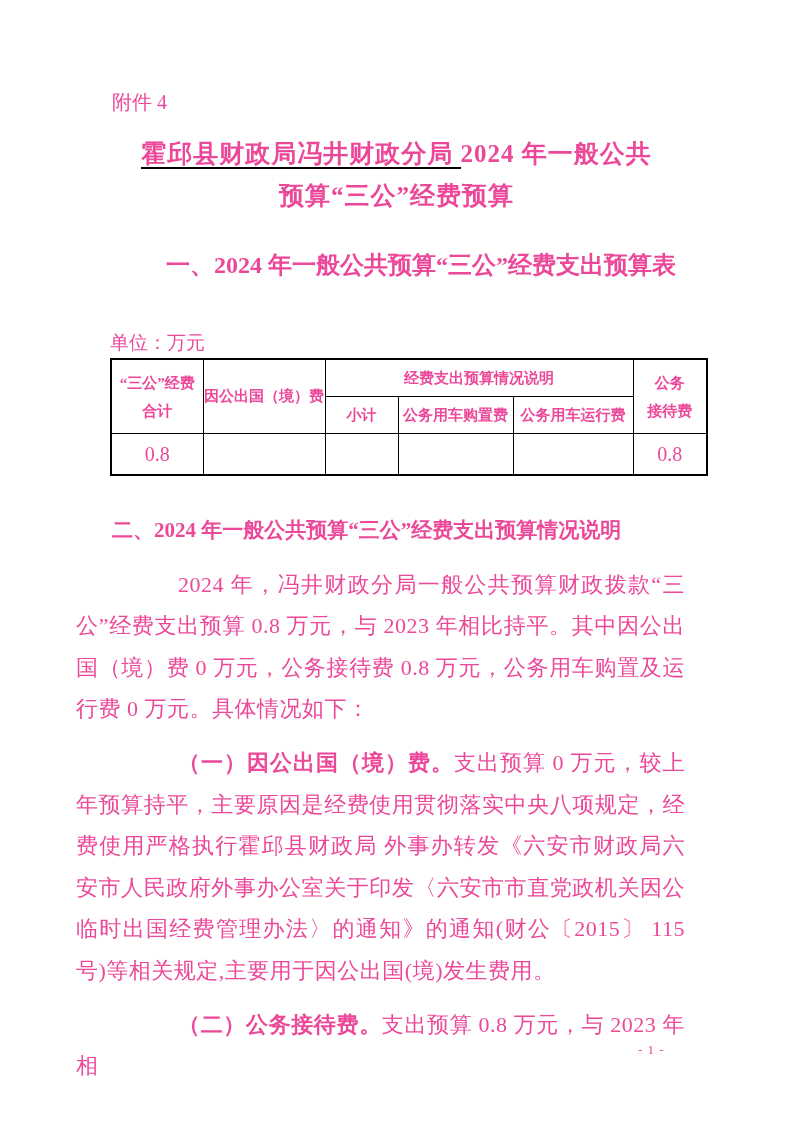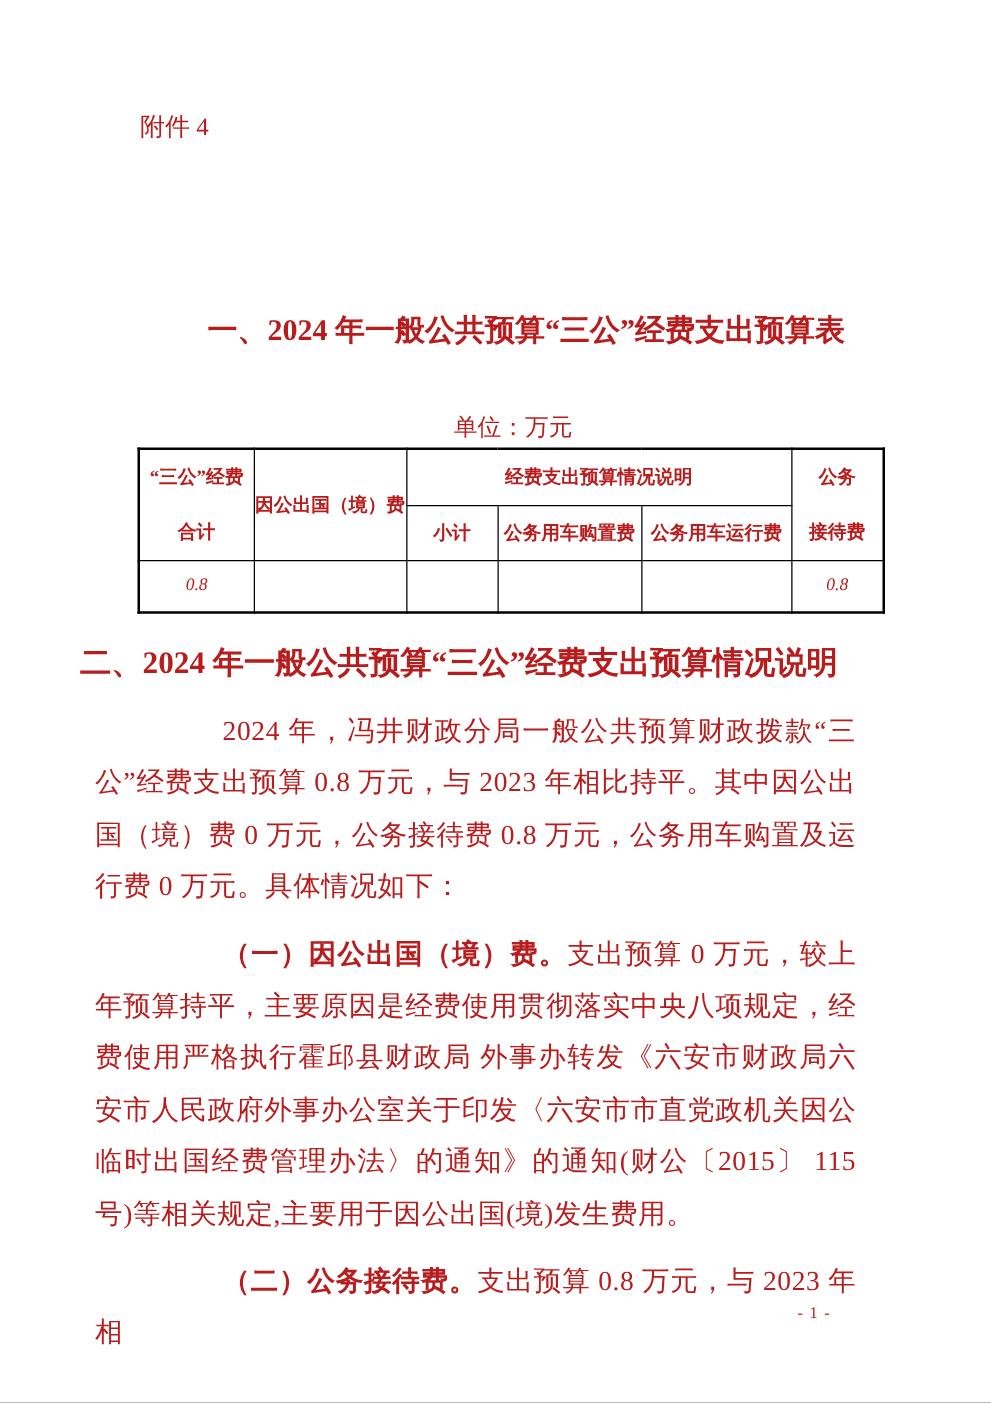--- a/index.html
+++ b/index.html
@@ -8,7 +8,7 @@
     width:793px;height:1122px;
     margin:0 auto;
     background:#ffffff;
-    color:#b91c1c;
+    color:#ec4899;
     font-family:"Liberation Serif","DejaVu Serif",serif;
     overflow:hidden;
   }

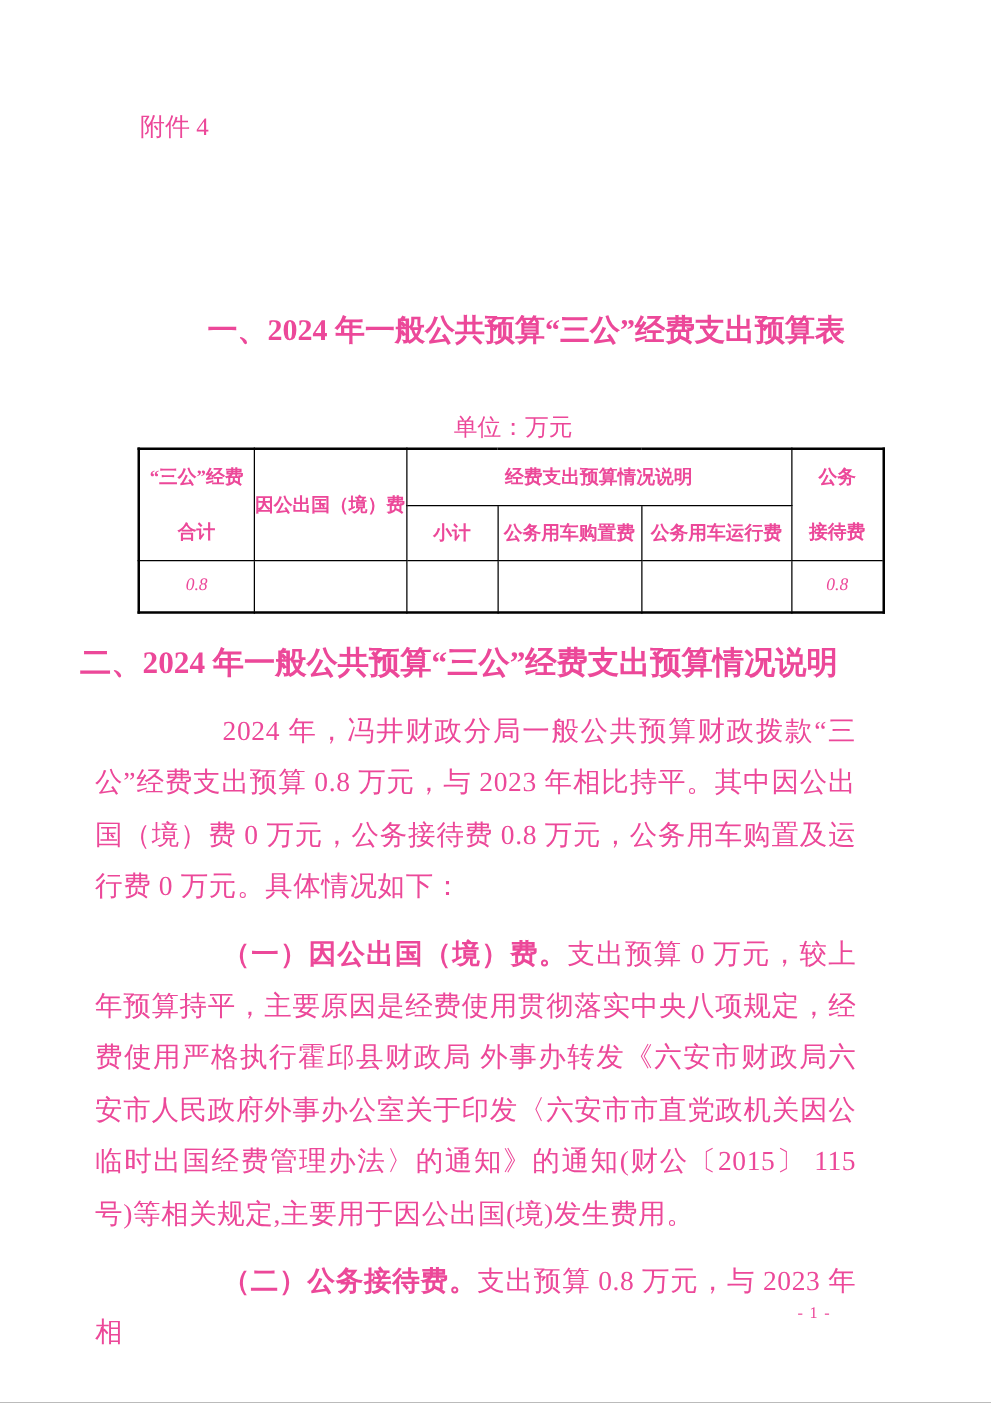--- a/index.html
+++ b/index.html
@@ -74,6 +74,10 @@
 
   <div class="attachment">附件 4</div>
 
+  <div class="title-block">
+    <div><span class="u">霍邱县财政局冯井财政分局 </span><span>2024 年一般公共</span></div>
+    <div>预算“三公”经费预算</div>
+  </div>
 
   <div class="h1">一、2024 年一般公共预算“三公”经费支出预算表</div>
 

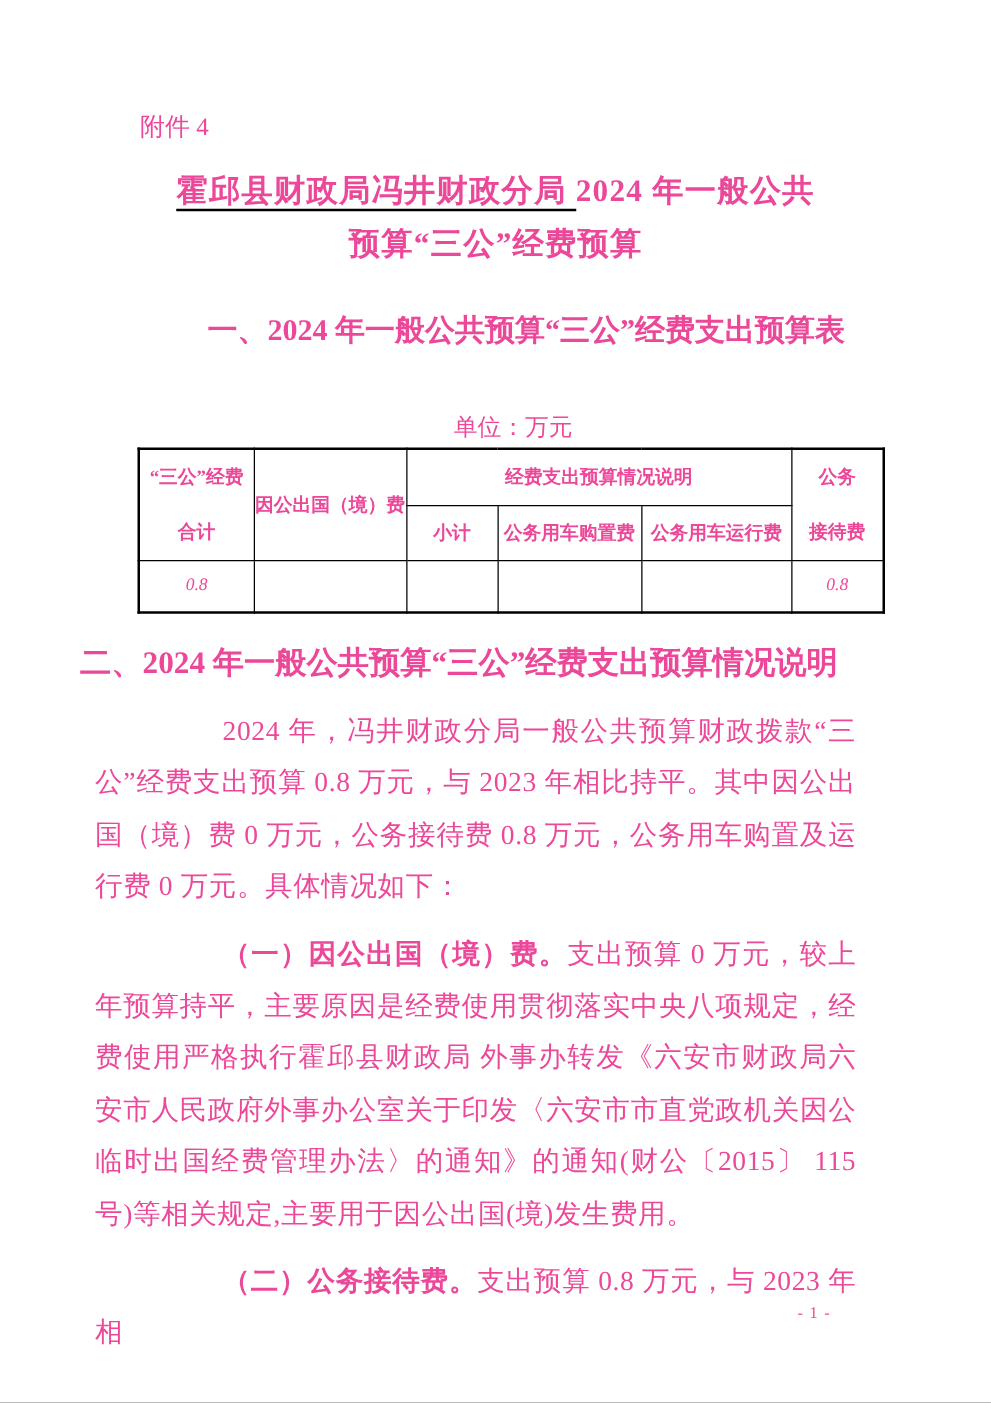--- a/index.html
+++ b/index.html
@@ -31,8 +31,8 @@
   }
   
   .unit{
-    position:absolute;left:122px;top:331px;width:577px;
-    text-align:center;font-size:19px;line-height:24px;
+    position:absolute;left:110px;top:331px;width:577px;
+    text-align:left;font-size:19px;line-height:24px;
   }
   
   table.budget{

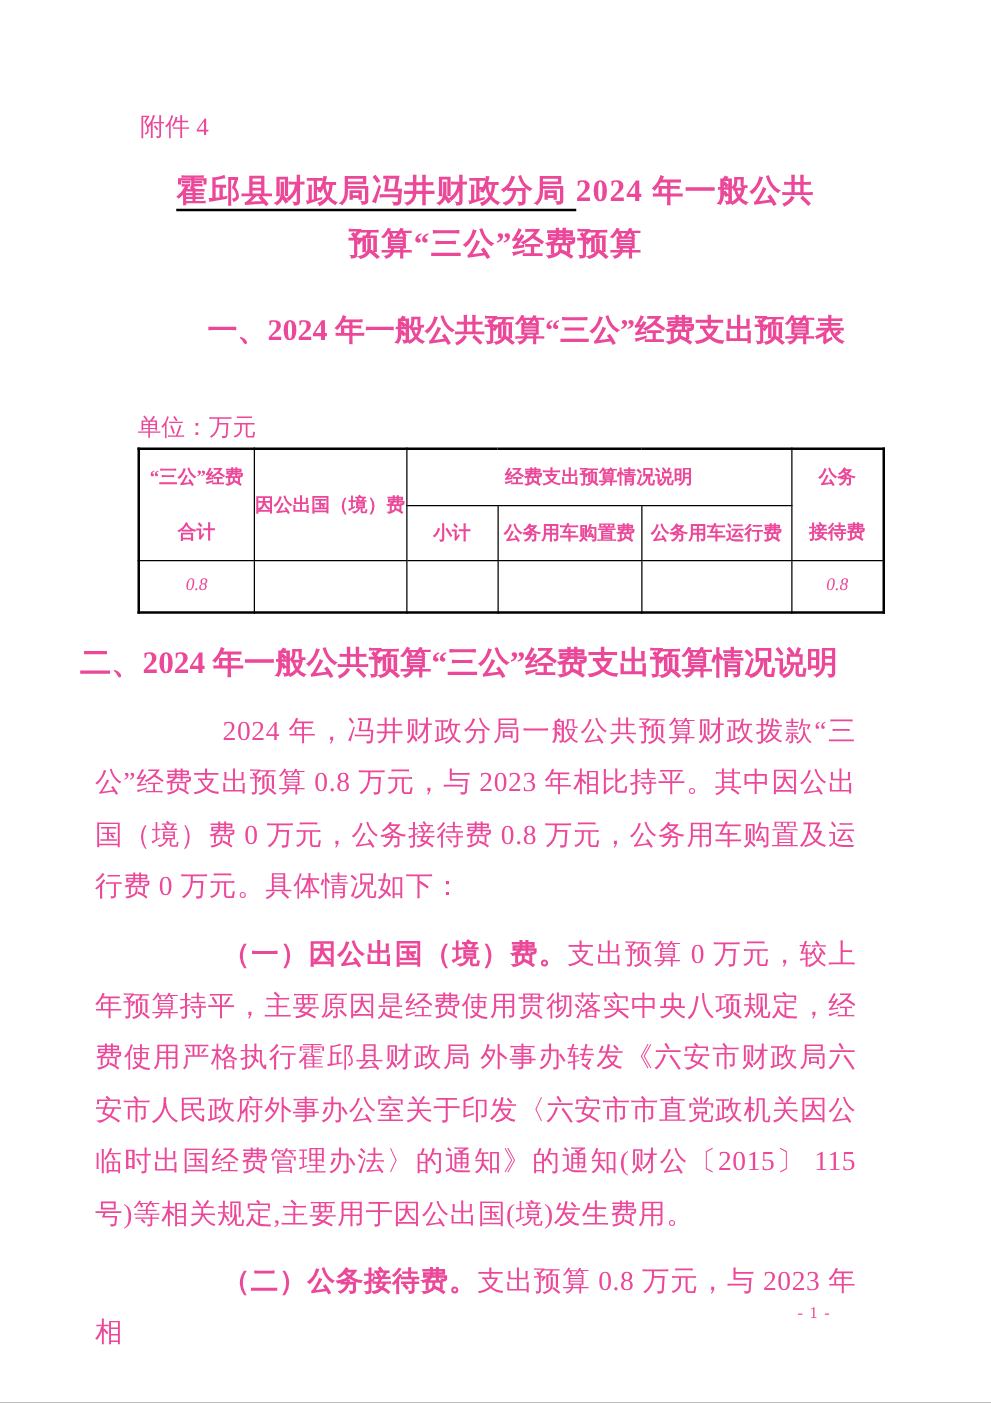--- a/index.html
+++ b/index.html
@@ -45,7 +45,7 @@
     text-align:center;vertical-align:middle;
     padding:0;font-size:15px;font-weight:bold;
   }
-  table.budget td.two-line{white-space:pre-line;line-height:44px;}
+  table.budget td.two-line{white-space:pre-line;line-height:28px;}
   table.budget tr.r1 td{height:36px;}
   table.budget tr.r2 td{height:36px;text-align:center;}
   table.budget tr.r3 td{height:40px;font-weight:normal;font-size:14px;font-style:italic;}

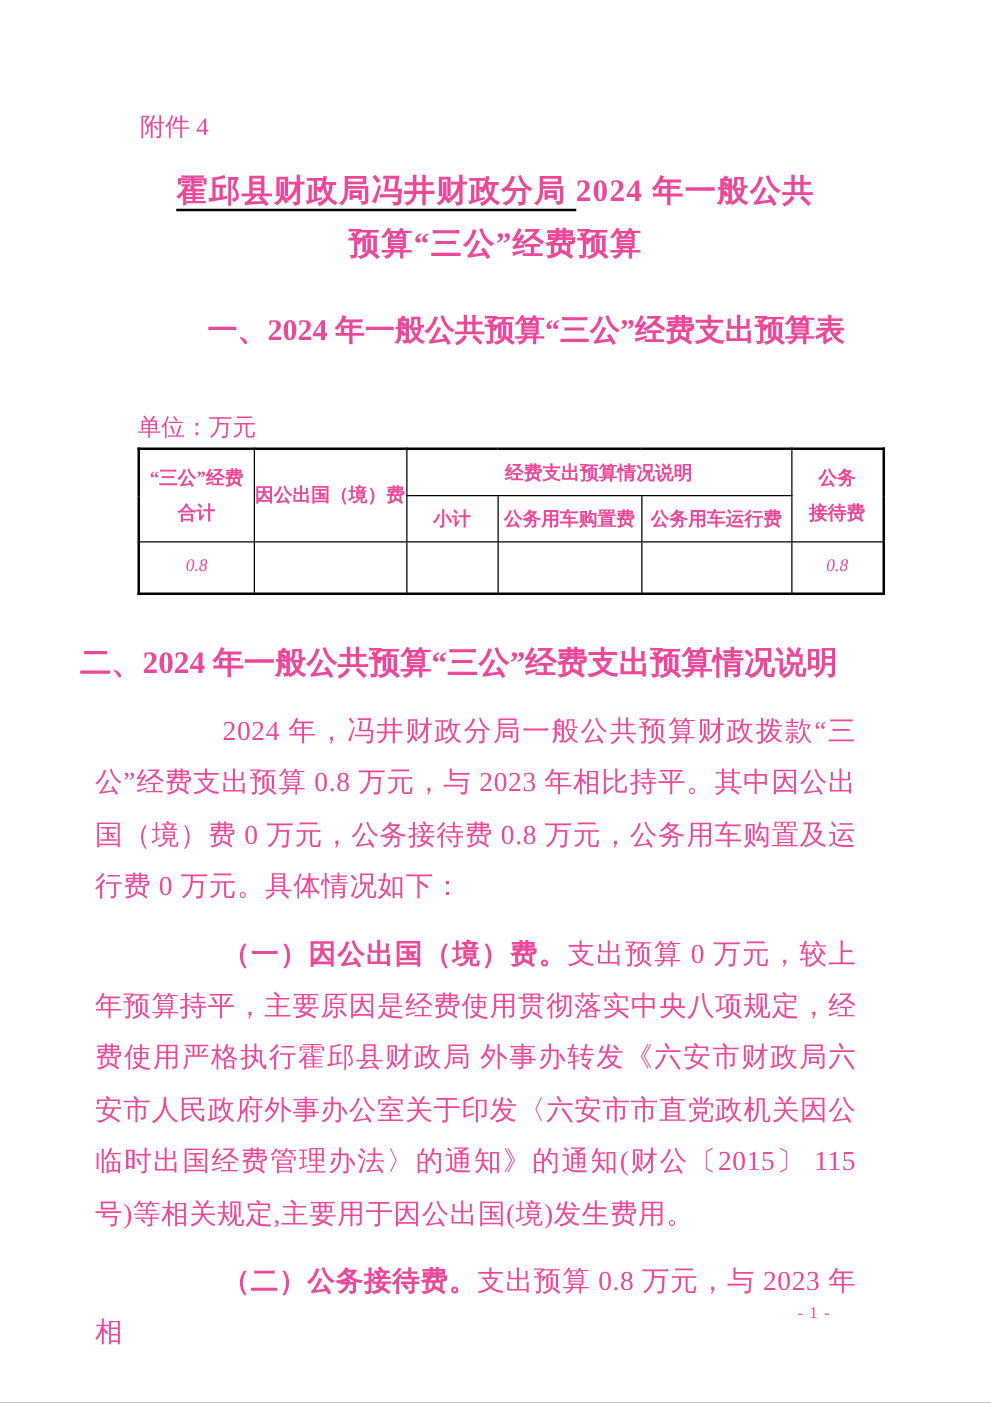--- a/index.html
+++ b/index.html
@@ -48,7 +48,7 @@
   table.budget td.two-line{white-space:pre-line;line-height:28px;}
   table.budget tr.r1 td{height:36px;}
   table.budget tr.r2 td{height:36px;text-align:center;}
-  table.budget tr.r3 td{height:40px;font-weight:normal;font-size:14px;font-style:italic;}
+  table.budget tr.r3 td{height:40px;font-weight:normal;font-size:20px;}
   
   .body-text{
     position:absolute;left:64px;top:510px;width:633px;

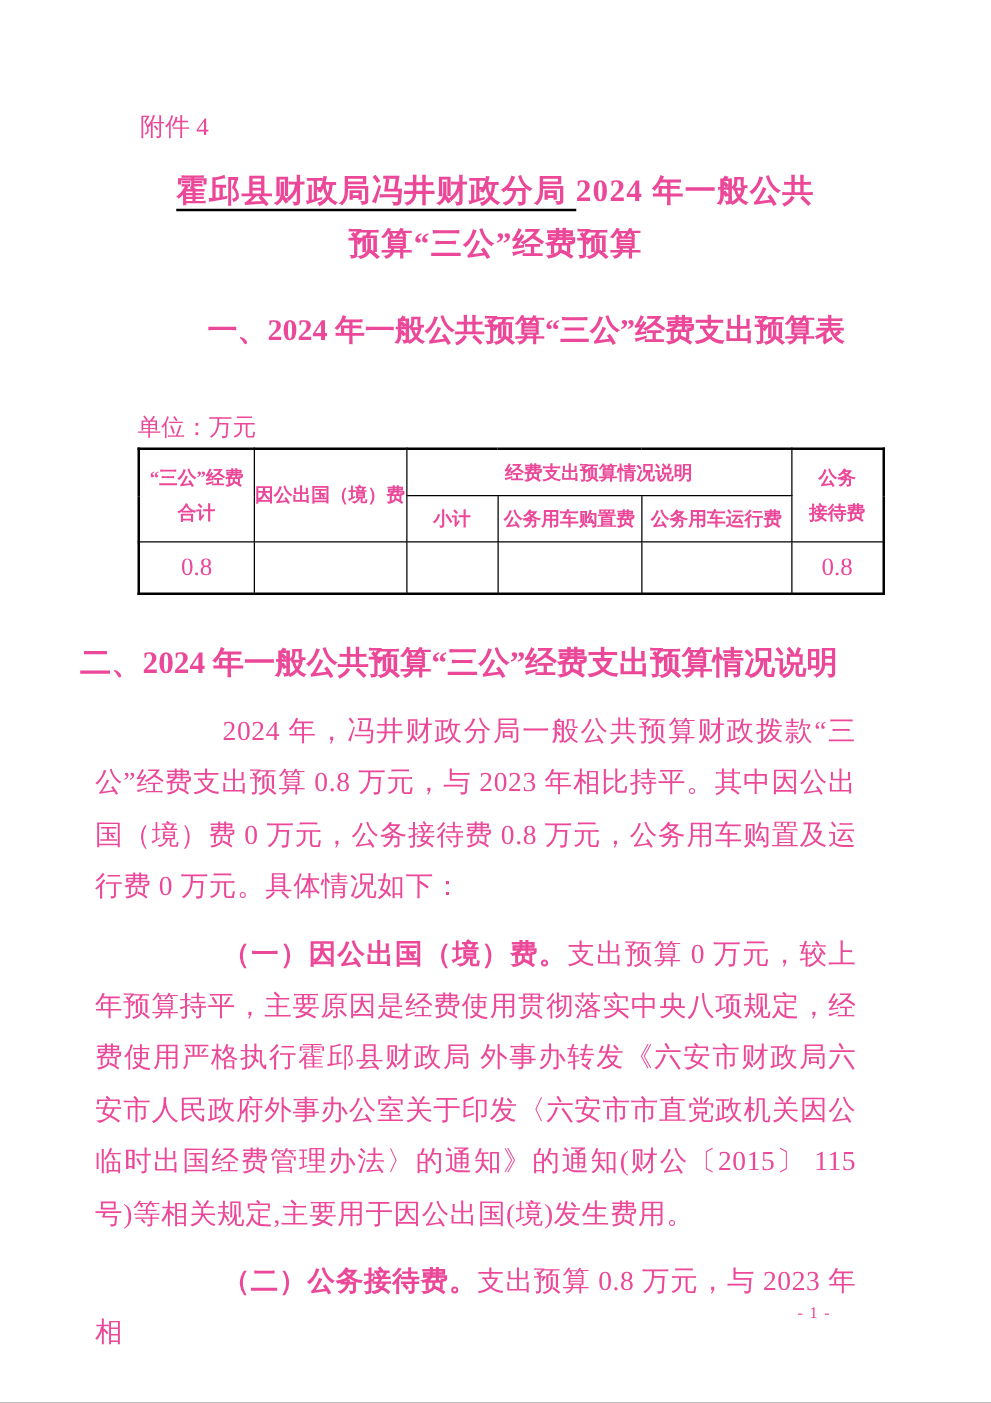--- a/index.html
+++ b/index.html
@@ -56,8 +56,8 @@
     text-align:justify;
   }
   .body-text .h2{
-    font-weight:bold;font-size:25px;letter-spacing:0;
-    white-space:nowrap;line-height:41.6px;
+    font-weight:bold;font-size:21px;letter-spacing:0;
+    white-space:nowrap;line-height:41.6px;margin-left:48px;
   }
   .body-text p{margin:12px;text-indent:102px;}
   .body-text p .lead{font-weight:bold;}

